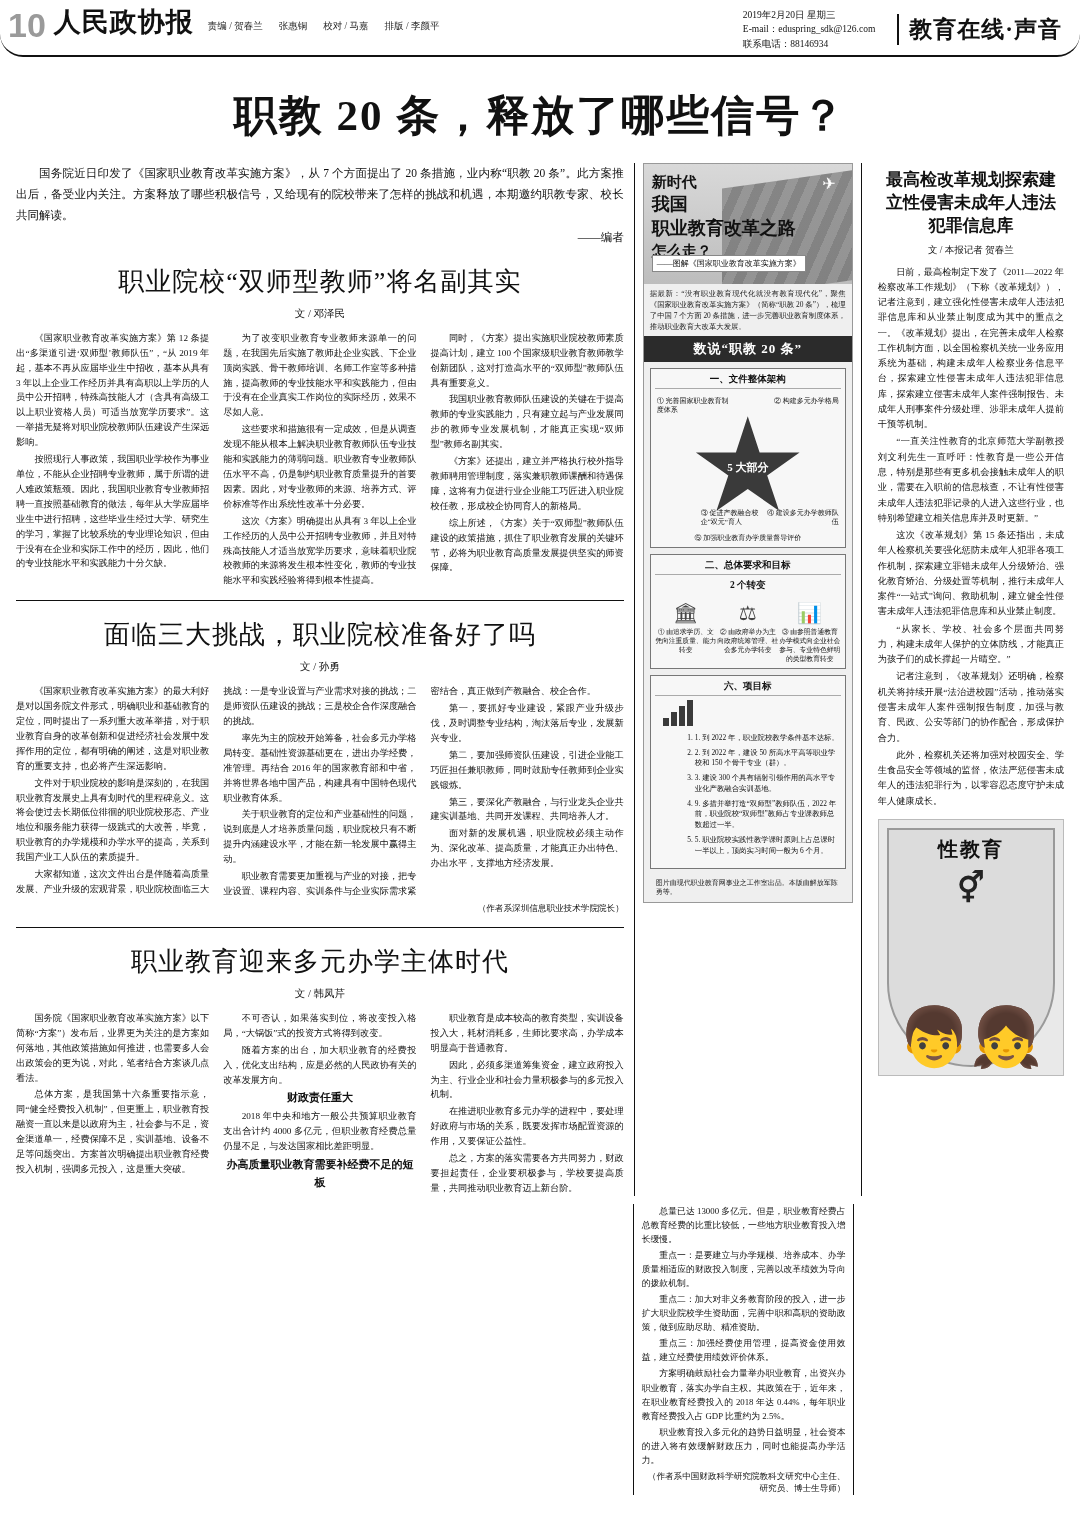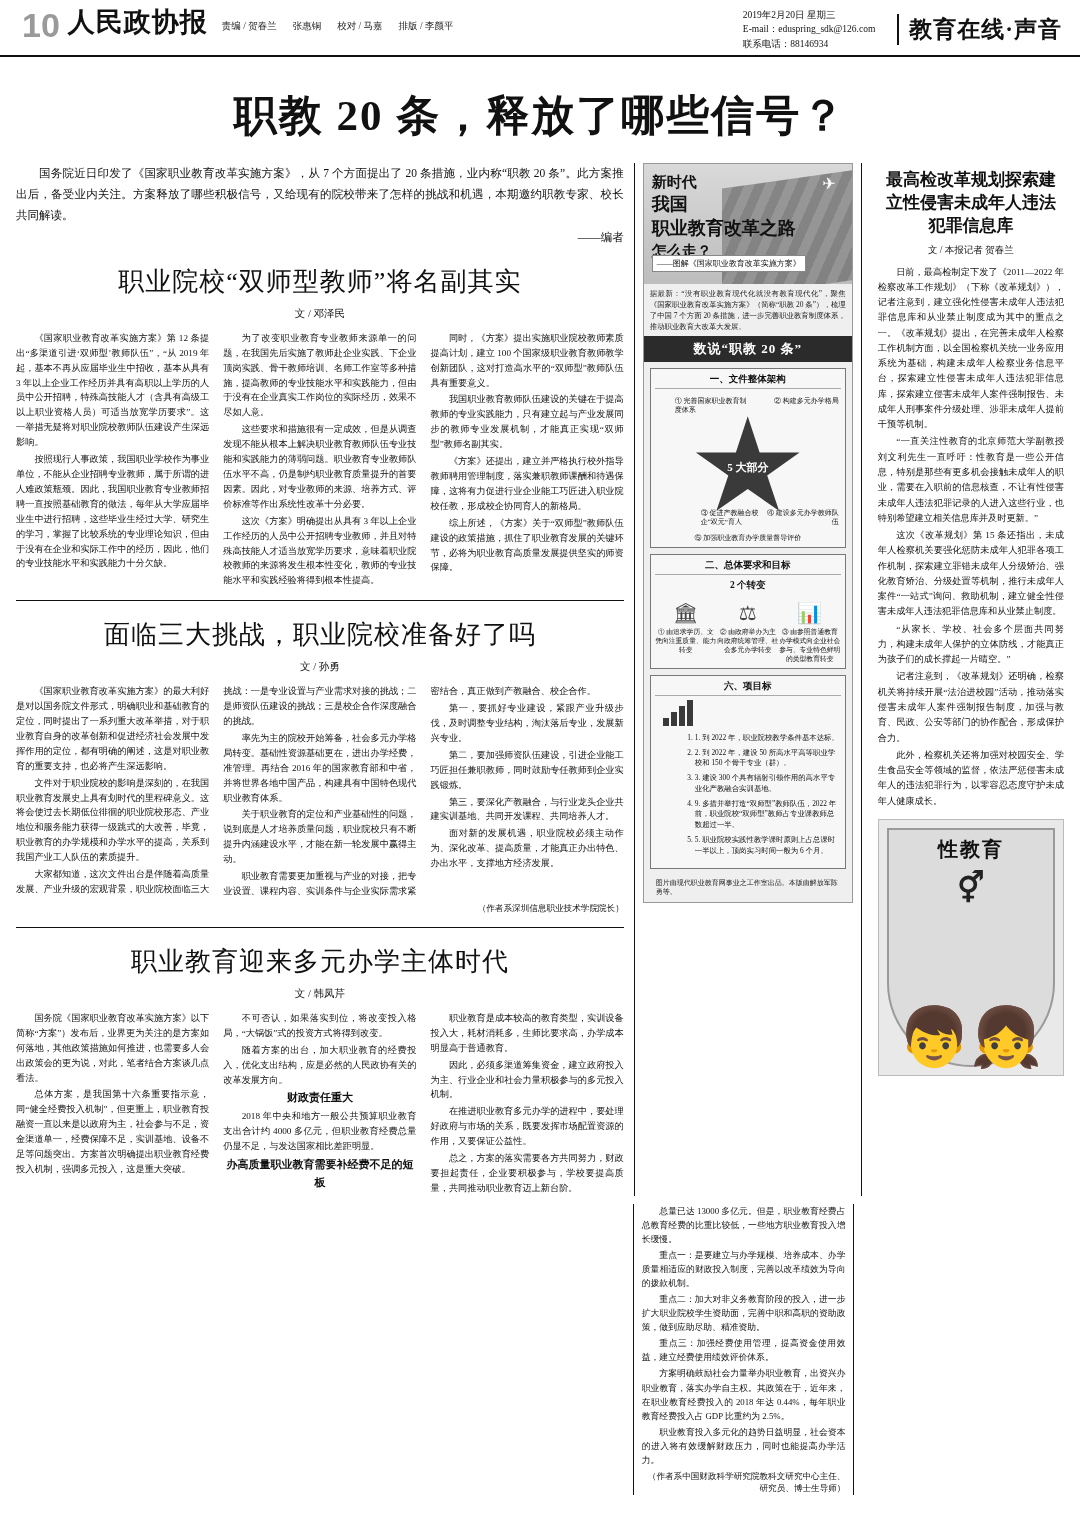--- a/index.html
+++ b/index.html
@@ -7,7 +7,7 @@
   .page{width:1080px;height:1531px;position:relative;padding:0;box-sizing:border-box;}
 
   
-  .masthead{display:flex;align-items:flex-start;padding:8px 18px 4px 22px;border-bottom:2px solid #111;}
+  .masthead{display:flex;align-items:flex-start;padding:8px 18px 4px 8px;border-bottom:2px solid #111;border-radius:23px;}
   .folio{font-family:"Liberation Sans",sans-serif;font-size:34px;font-weight:bold;color:#9a9a9a;line-height:1;margin-right:8px;}
   .paper-name{font-family:"Liberation Serif",serif;font-size:27px;font-weight:bold;letter-spacing:1px;line-height:1.05;}
   .credits{display:flex;gap:16px;font-size:9.5px;color:#222;margin-left:14px;margin-top:12px;}

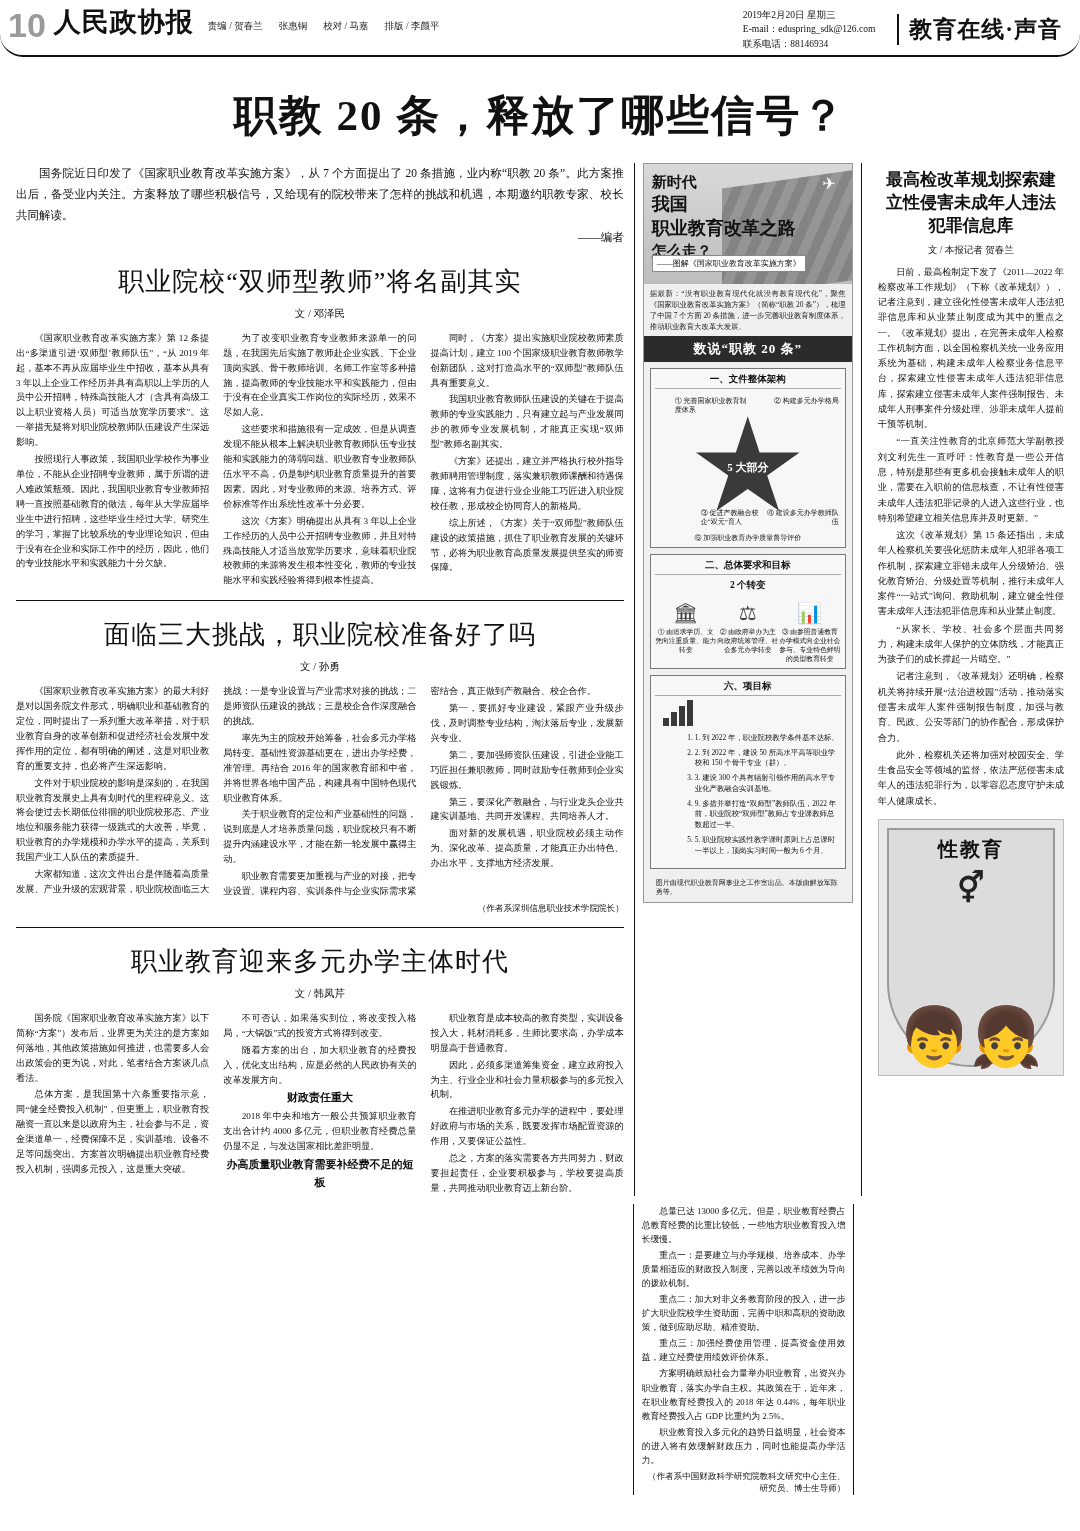--- a/index.html
+++ b/index.html
@@ -55,7 +55,7 @@
     background:#3a3a3a;clip-path:polygon(50% 0%,61% 35%,98% 35%,68% 57%,79% 91%,50% 70%,21% 91%,32% 57%,2% 35%,39% 35%);}
   .star-label{position:absolute;left:50%;top:50%;transform:translate(-50%,-50%);color:#fff;font-size:11px;font-weight:bold;text-align:center;line-height:1.2;z-index:3;}
   .star-note{position:absolute;font-size:7px;line-height:1.3;width:74px;}
-  .sn1{left:20px;top:4px;} .sn2{right:2px;top:4px;text-align:right;}
+  .sn1{left:2px;top:4px;} .sn2{right:2px;top:4px;text-align:right;}
   .sn3{left:2px;bottom:16px;margin-left:44px;} .sn4{right:2px;bottom:16px;text-align:right;}
   .sn5{left:50%;bottom:0;transform:translateX(-50%);width:110px;text-align:center;}
   .three-row{display:flex;justify-content:space-around;margin-top:4px;}

